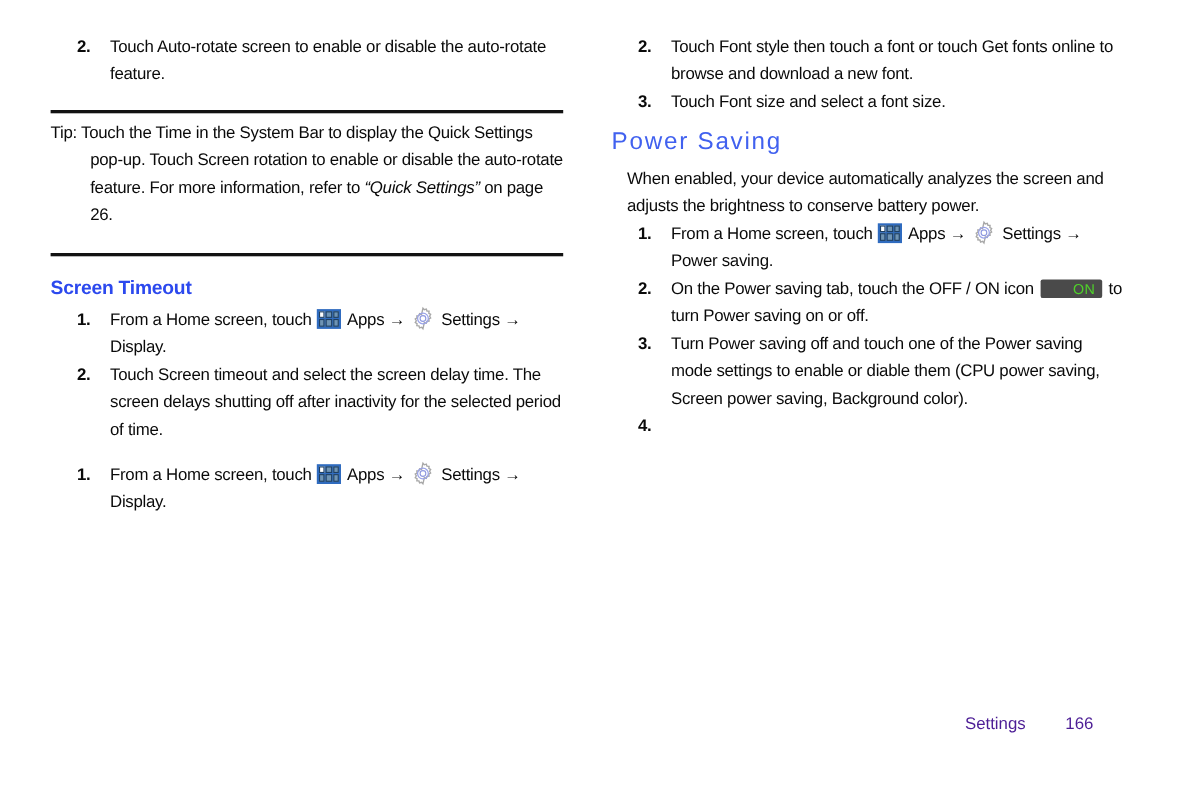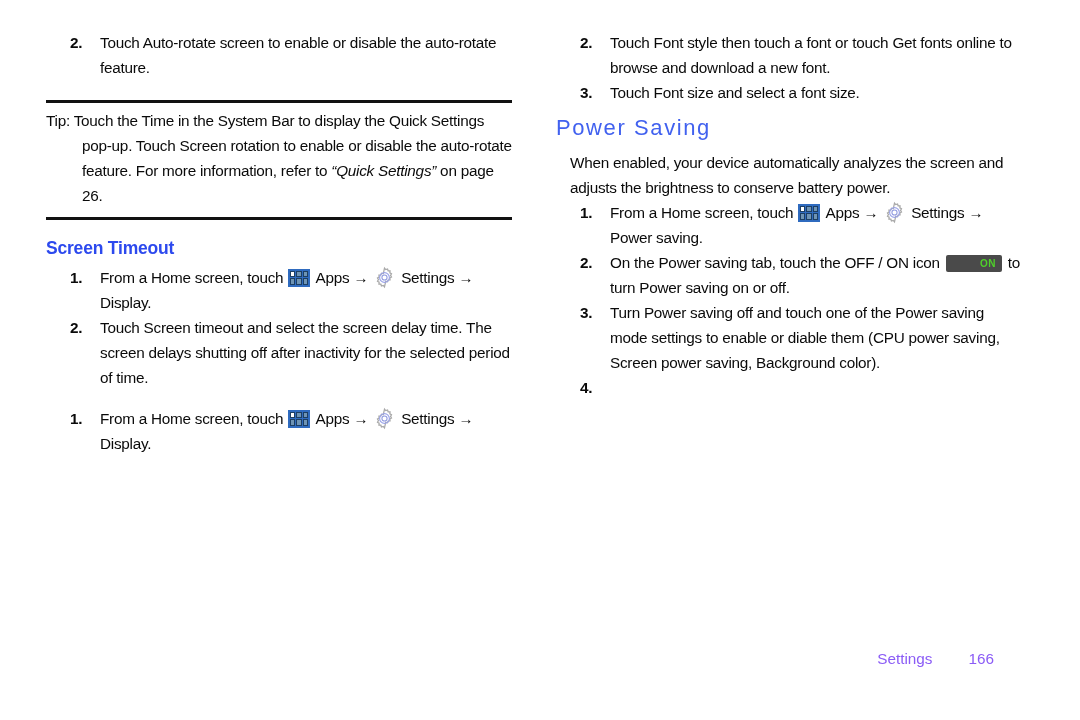--- a/index.html
+++ b/index.html
@@ -99,7 +99,7 @@
     padding-left: 36px;
     text-indent: -36px;
     padding-top: 5px;
-    padding-bottom: 9px;
+    padding-bottom: 22px;
   }
 
   

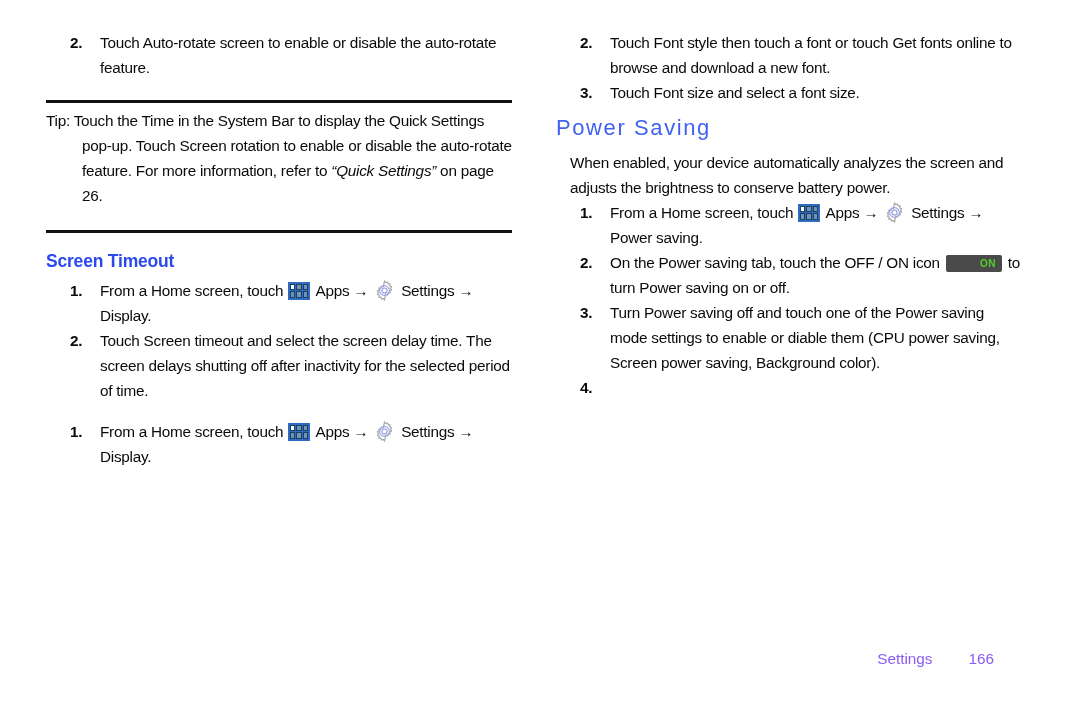--- a/index.html
+++ b/index.html
@@ -152,8 +152,8 @@
     position: absolute;
     right: 6px;
     top: 1px;
-    font-size: 10px;
-    font-weight: bold;
+    font-size: 13px;
+    font-weight: normal;
     color: #4fd02a;
     letter-spacing: 0.4px;
     line-height: 15px;

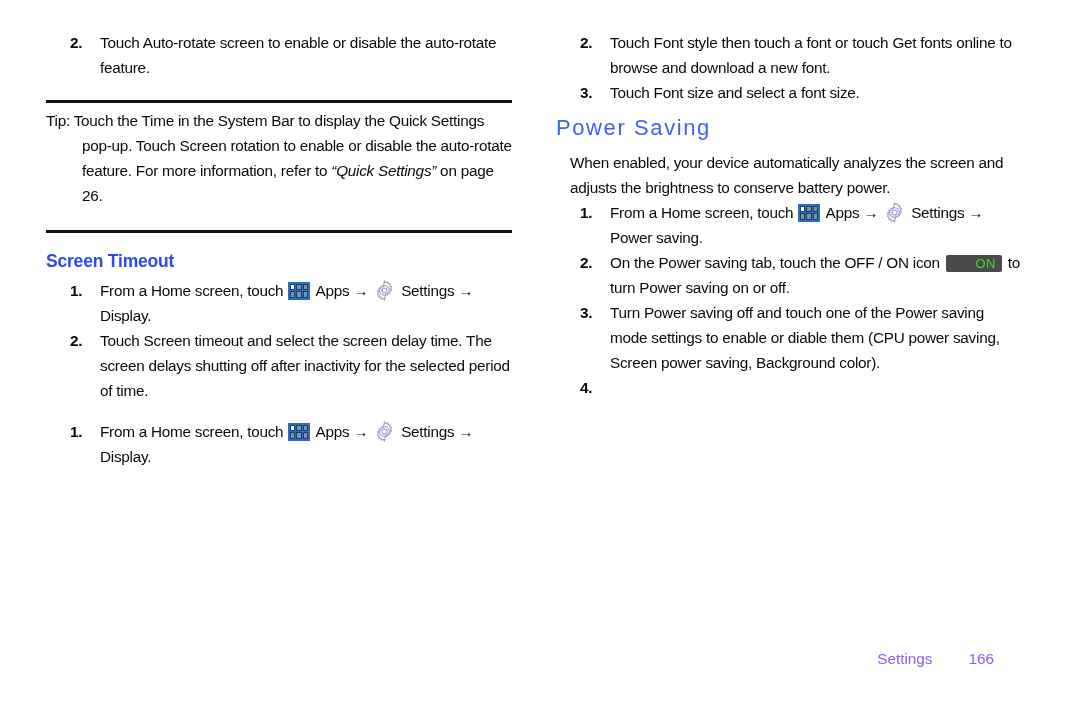--- a/index.html
+++ b/index.html
@@ -171,7 +171,7 @@
     padding-right: 86px;
     box-sizing: border-box;
     font-size: 15.3px;
-    color: #8b5cf6;
+    color: #4c1d95;
   }
   .footer .f-label { margin-right: 36px; }
 

